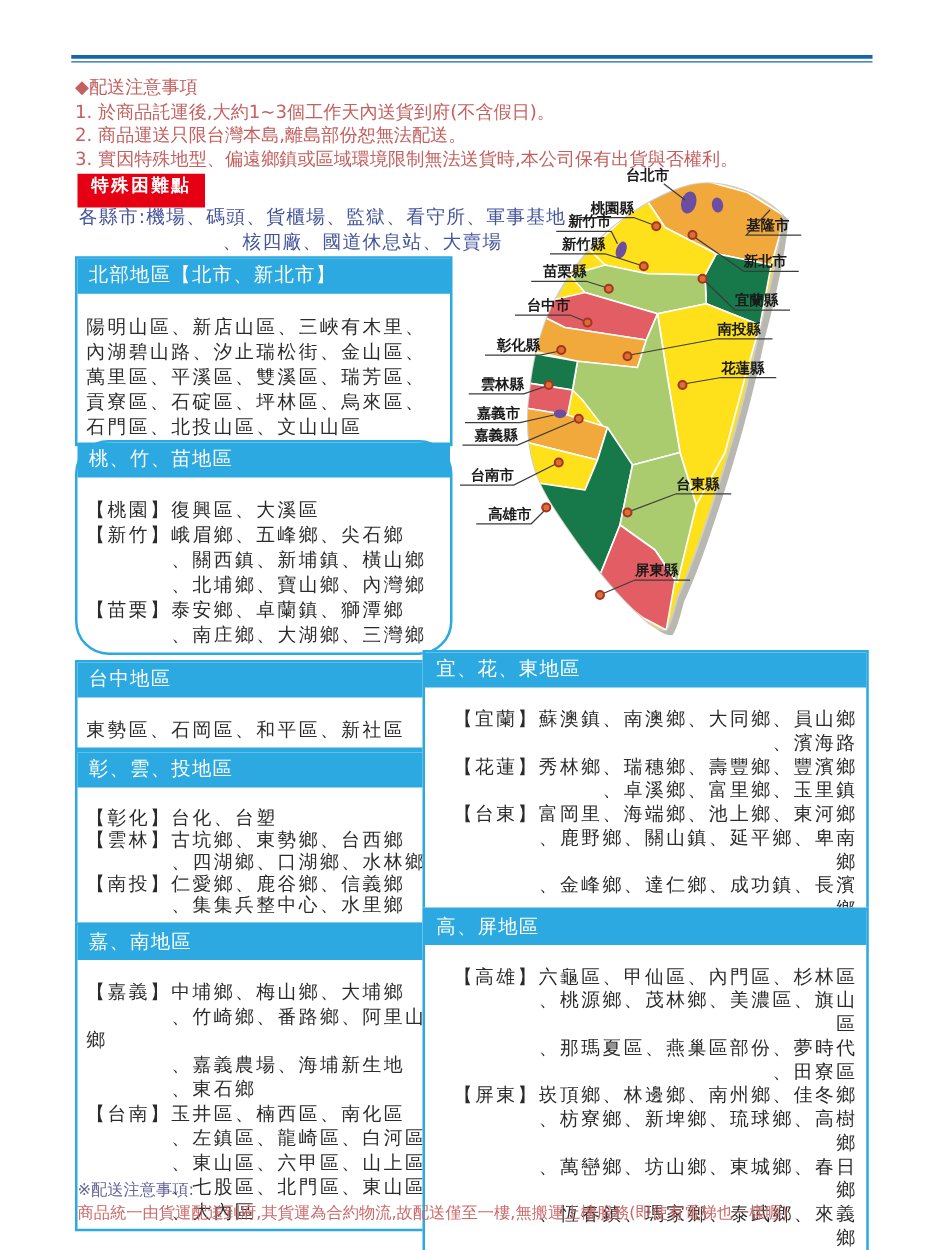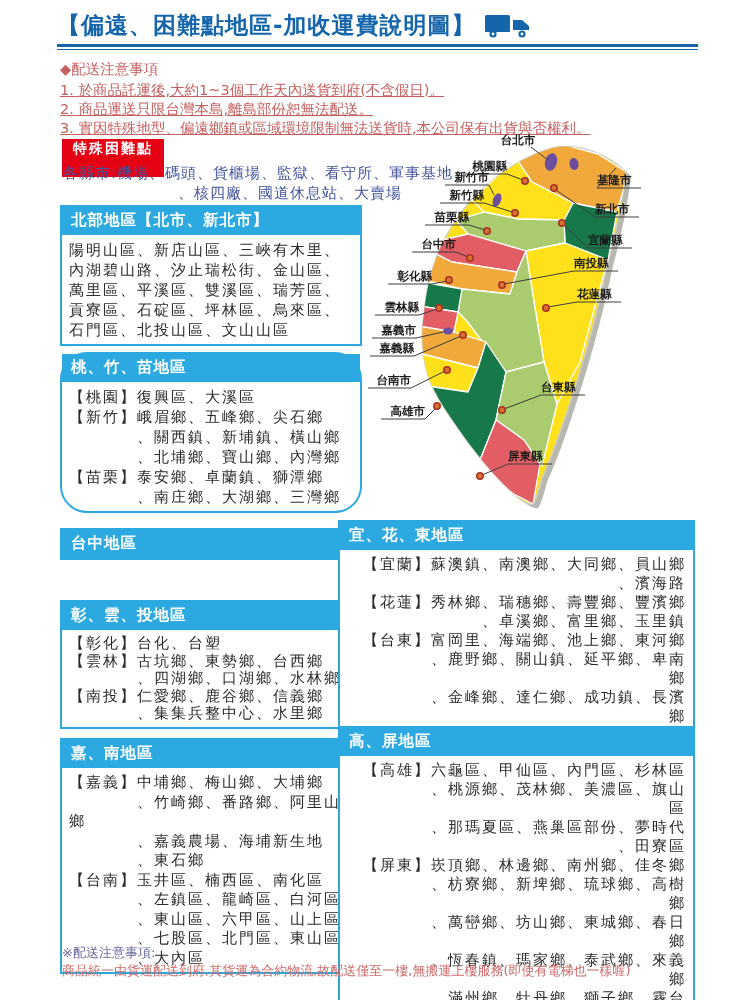--- a/index.html
+++ b/index.html
@@ -53,18 +53,6 @@
 
 <div class="page">
 
-  <div class="title-row">
-    <h1 class="page-title">【偏遠、困難點地區-加收運費說明圖】</h1>
-    <svg width="50" height="30" viewBox="0 0 50 30">
-      <rect x="1" y="4" width="25" height="15" rx="1.5" fill="#1565AB"></rect>
-      <path d="M29,9 h9 l7,6 v4 h-16 z" fill="#1565AB"></path>
-      <circle cx="9" cy="23" r="3.6" fill="#1565AB"></circle>
-        <circle cx="9" cy="23" r="1.4" fill="#ffffff"></circle>
-      <circle cx="38" cy="23" r="3.6" fill="#1565AB"></circle>
-        <circle cx="38" cy="23" r="1.4" fill="#ffffff"></circle>
-      <rect x="1" y="19" width="25" height="2" fill="#1565AB"></rect>
-    </svg>
-  </div>
   <div class="title-rule"></div>
 
   <div class="notes">

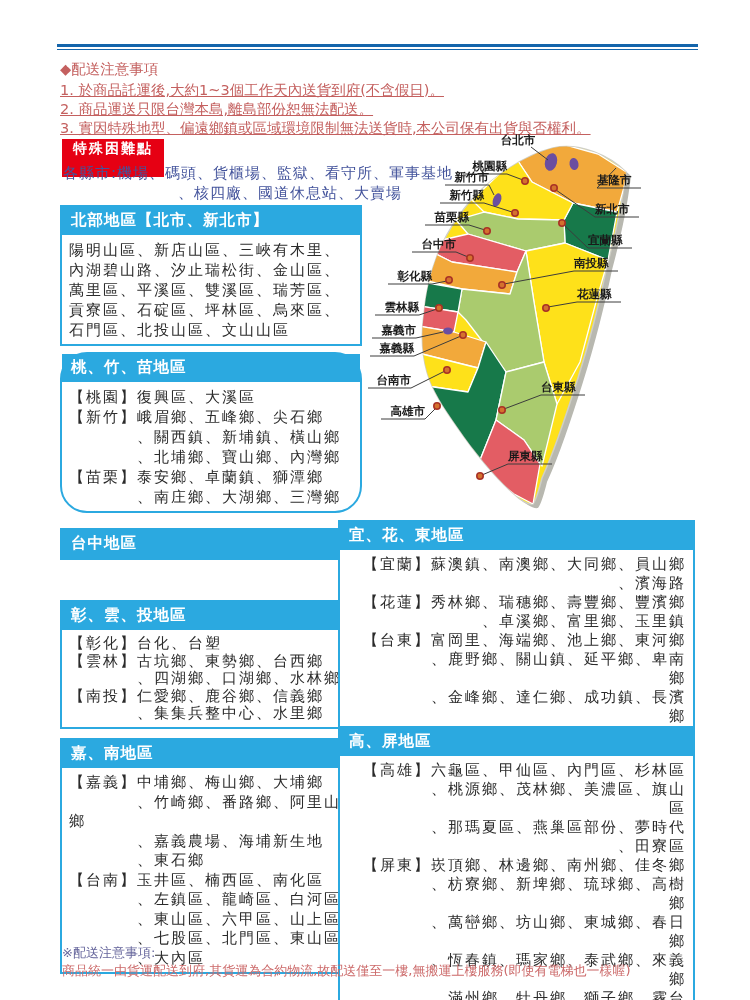--- a/index.html
+++ b/index.html
@@ -16,7 +16,7 @@
   
   .notes{position:absolute;left:60px;top:60px;width:560px;color:#C4605F;font-size:14.5px;}
   .notes-heading{margin-bottom:2px;}
-  .notes-items{line-height:19px;text-decoration:underline;}
+  .notes-items{line-height:19px;}
 
   
   .special-tag{position:absolute;left:62px;top:139px;background:#E60013;color:#ffffff;

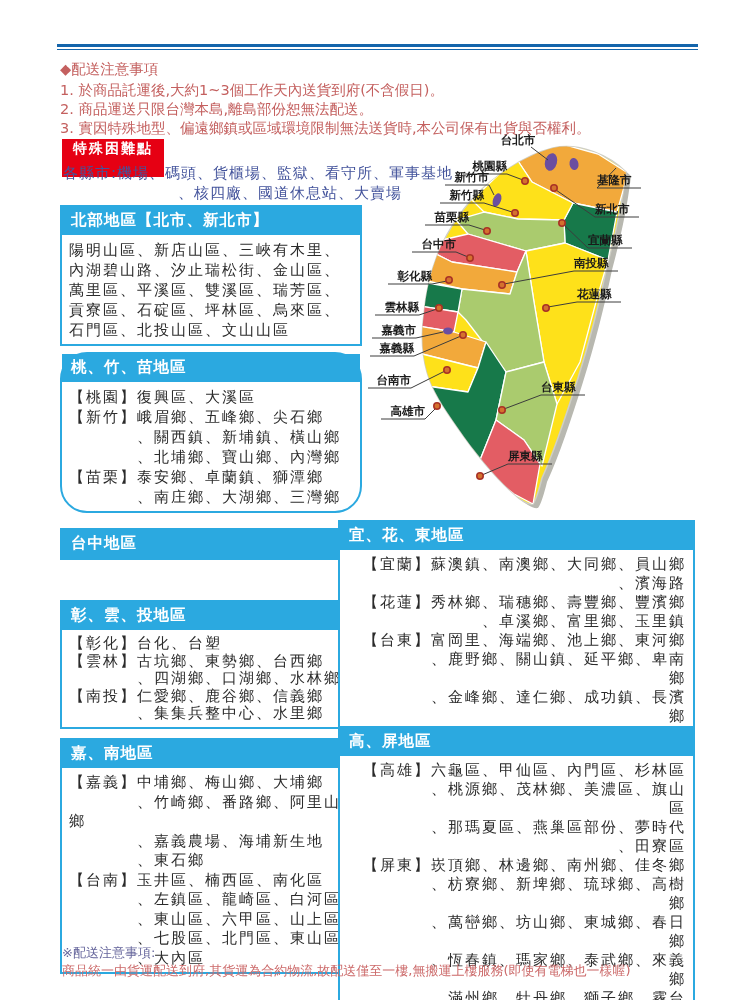--- a/index.html
+++ b/index.html
@@ -20,7 +20,7 @@
 
   
   .special-tag{position:absolute;left:62px;top:139px;background:#E60013;color:#ffffff;
-               font-size:14px;font-weight:bold;padding:1px 11px 19px;letter-spacing:2px;}
+               font-size:14px;font-weight:bold;padding:1px 11px 8px;letter-spacing:2px;}
   .special-lines{position:absolute;left:63px;top:163px;color:#44549C;font-size:15px;
                  line-height:20px;letter-spacing:1px;text-align:center;}
 

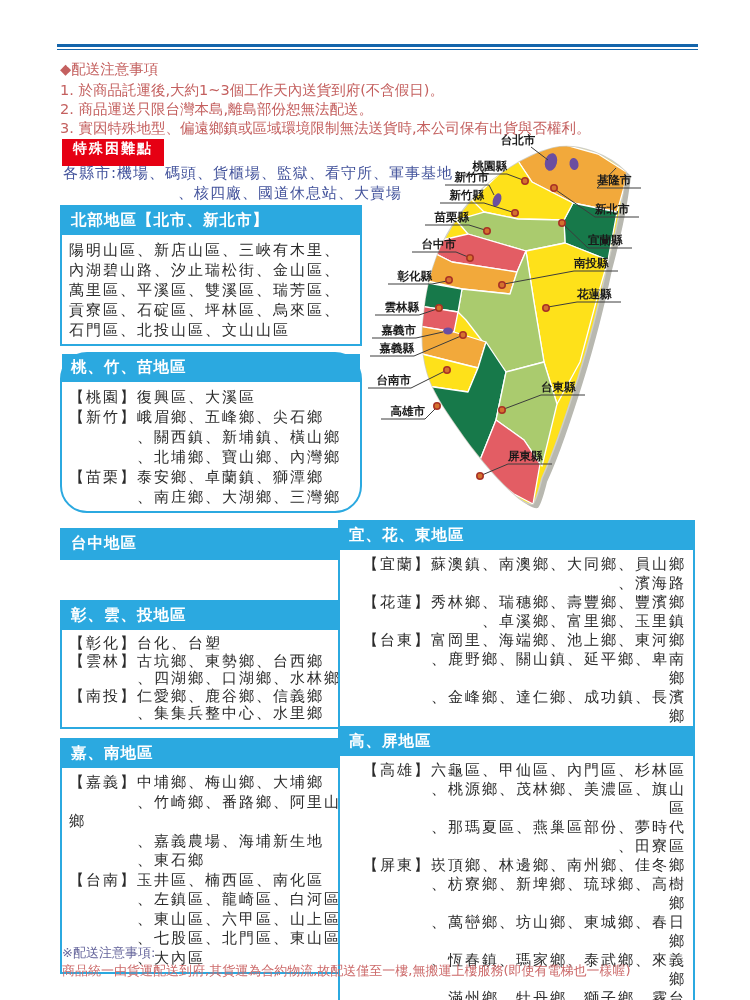--- a/index.html
+++ b/index.html
@@ -26,7 +26,7 @@
 
   
   .box{position:absolute;background:#ffffff;border:2px solid #2BA9E0;box-sizing:border-box;}
-  .box-header{background:#2BA9E0;color:#ffffff;font-size:15.5px;font-weight:bold;
+  .box-header{background:#2BA9E0;color:#ffffff;font-size:15.5px;font-weight:normal;
               padding:3px 9px 4px;letter-spacing:1px;}
   .box-body{padding:5px 7px 4px;color:#2b2b2b;font-size:15px;letter-spacing:2px;}
   .lh17{line-height:17.6px;}

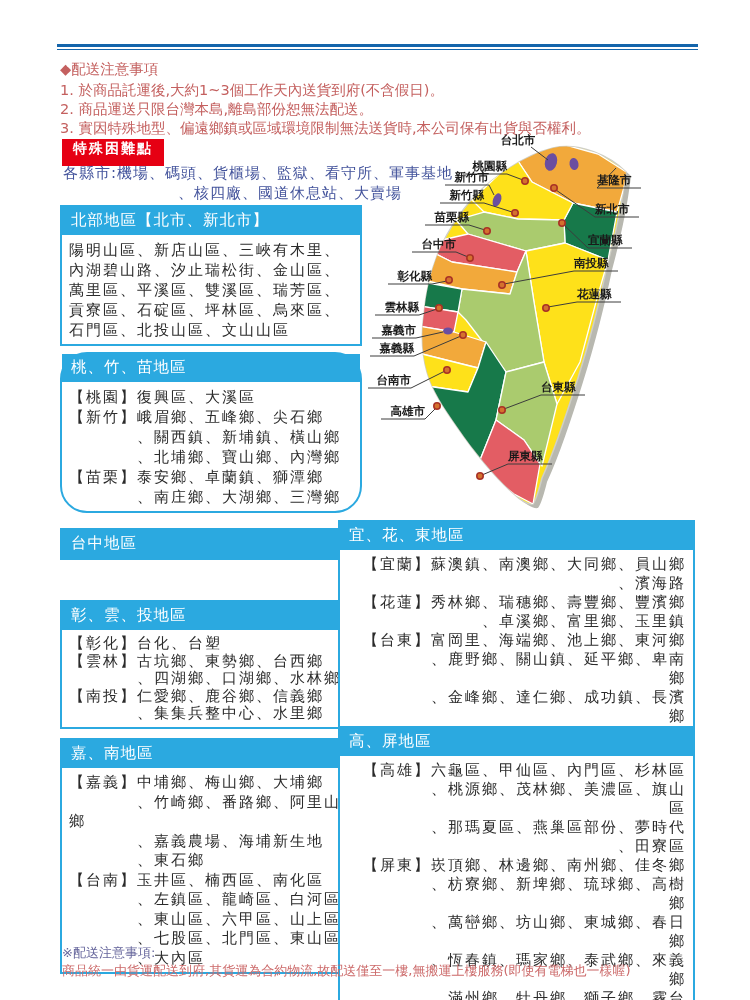--- a/index.html
+++ b/index.html
@@ -28,7 +28,7 @@
   .box{position:absolute;background:#ffffff;border:2px solid #2BA9E0;box-sizing:border-box;}
   .box-header{background:#2BA9E0;color:#ffffff;font-size:15.5px;font-weight:normal;
               padding:3px 9px 4px;letter-spacing:1px;}
-  .box-body{padding:5px 7px 4px;color:#2b2b2b;font-size:15px;letter-spacing:2px;}
+  .box-body{padding:16px 7px 4px;color:#2b2b2b;font-size:15px;letter-spacing:2px;}
   .lh17{line-height:17.6px;}
   .lh19{line-height:19px;text-align:right;}
   .lh195{line-height:19.5px;}

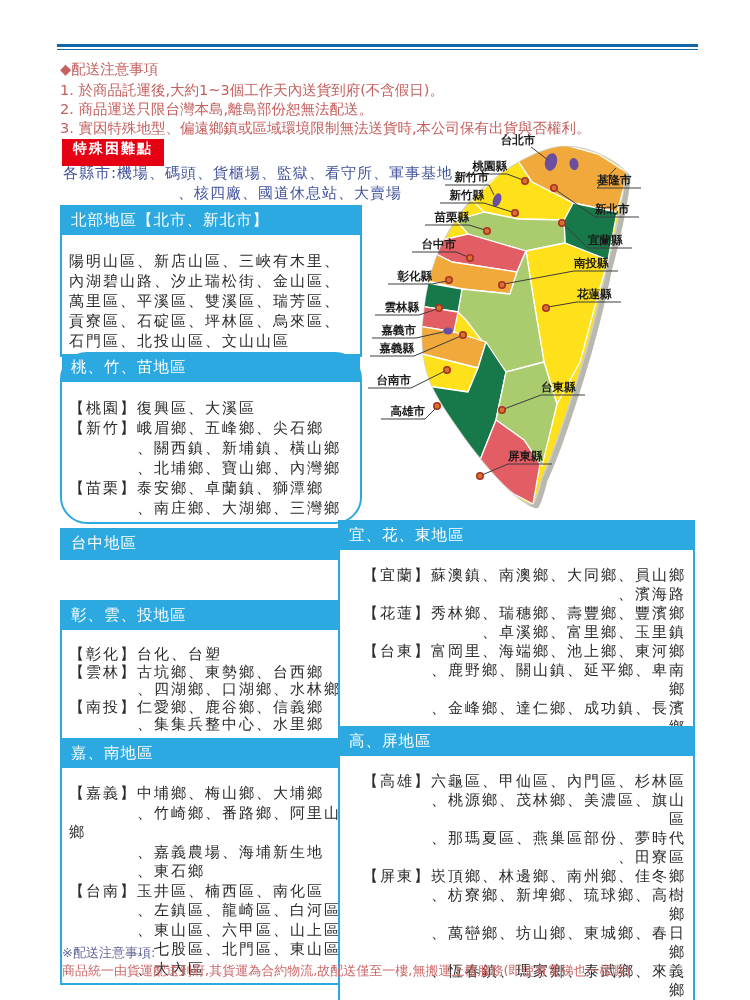--- a/index.html
+++ b/index.html
@@ -87,6 +87,7 @@
 
   <section class="box" style="left:60px;top:528px;width:302px;">
     <header class="box-header">台中地區</header>
+    <div class="box-body pre lh20">東勢區、石岡區、和平區、新社區</div>
   </section>
 
   <section class="box" style="left:60px;top:600px;width:302px;">

